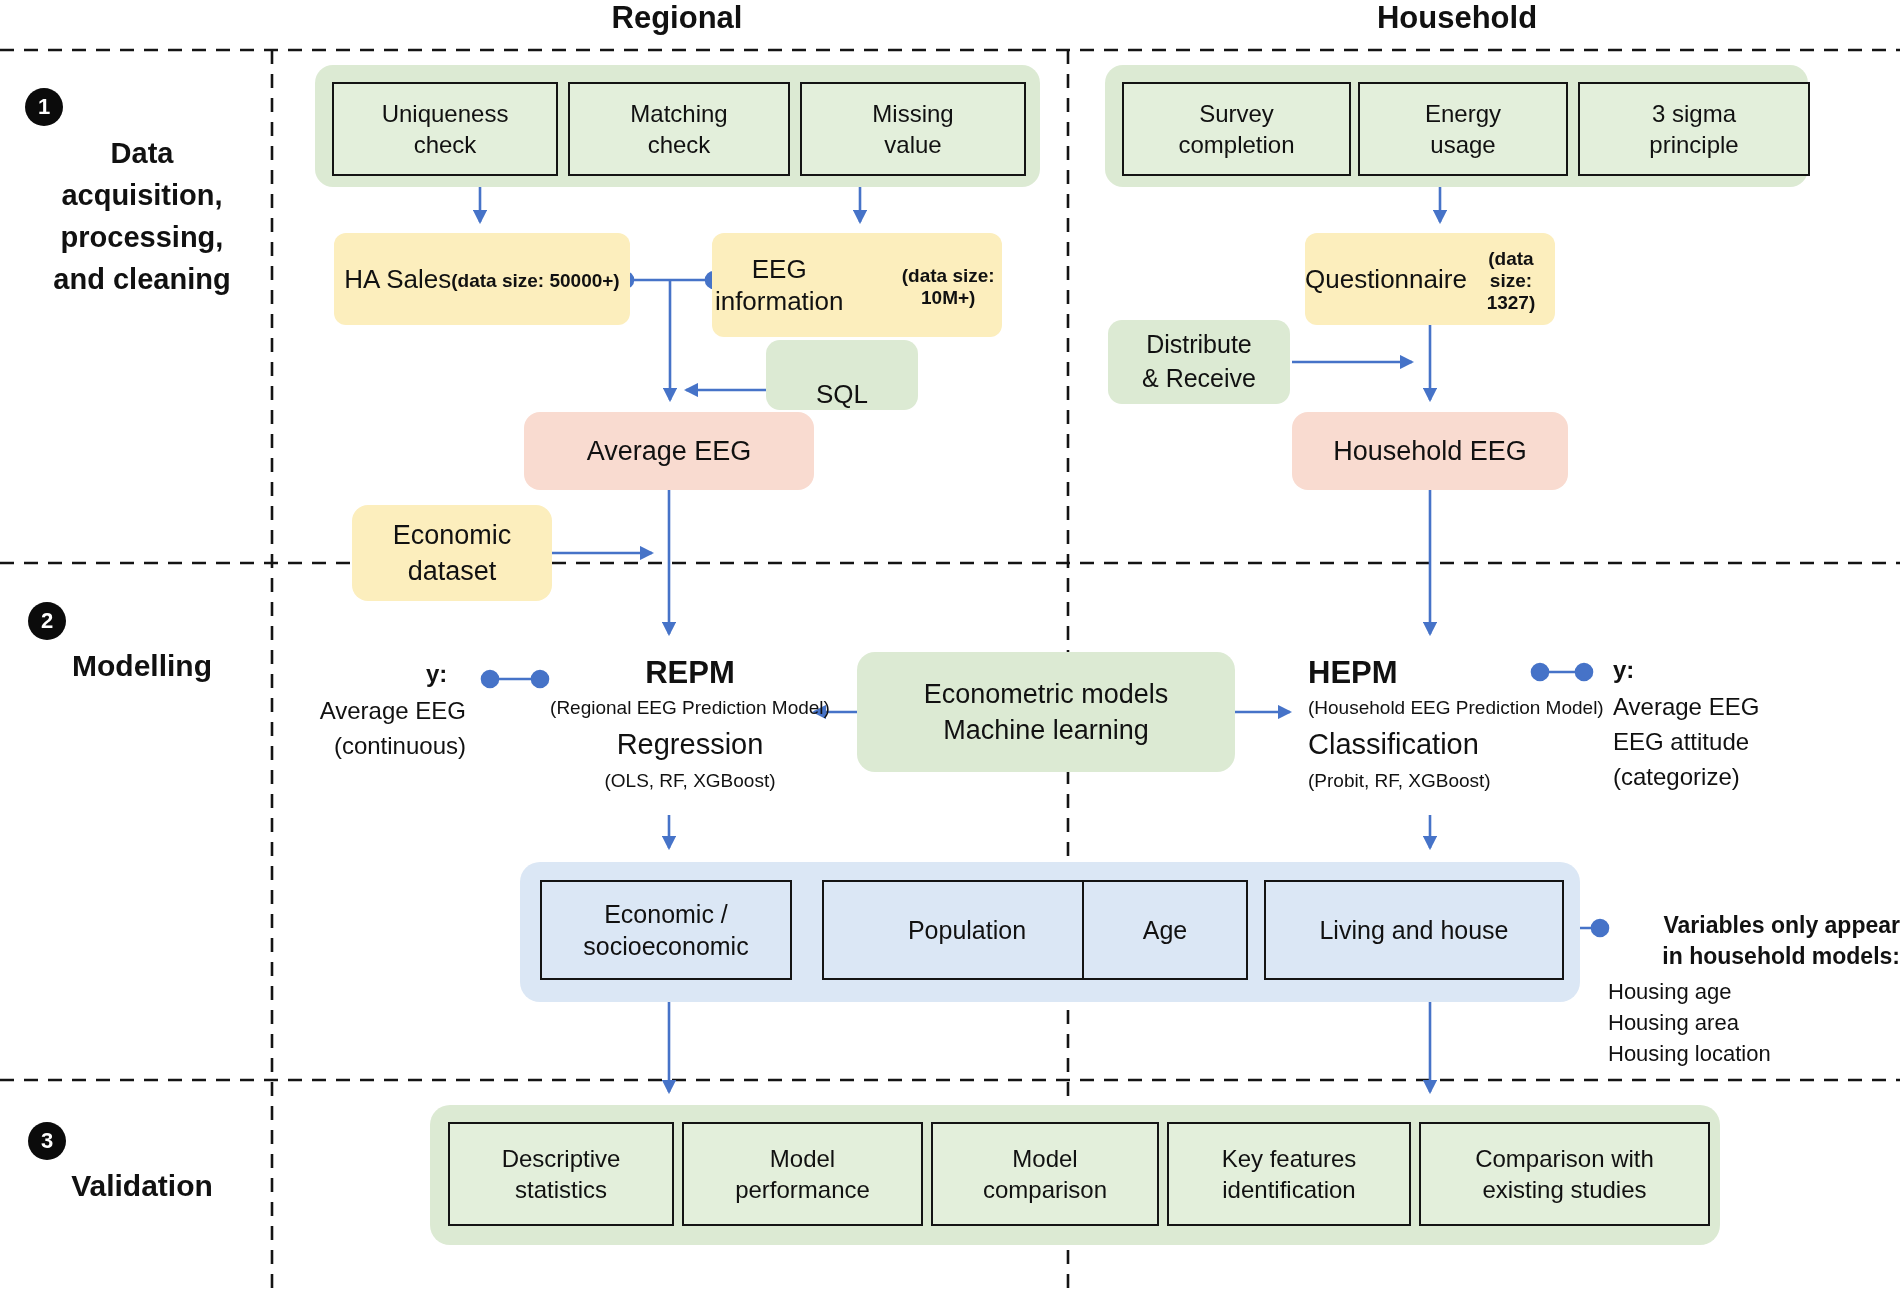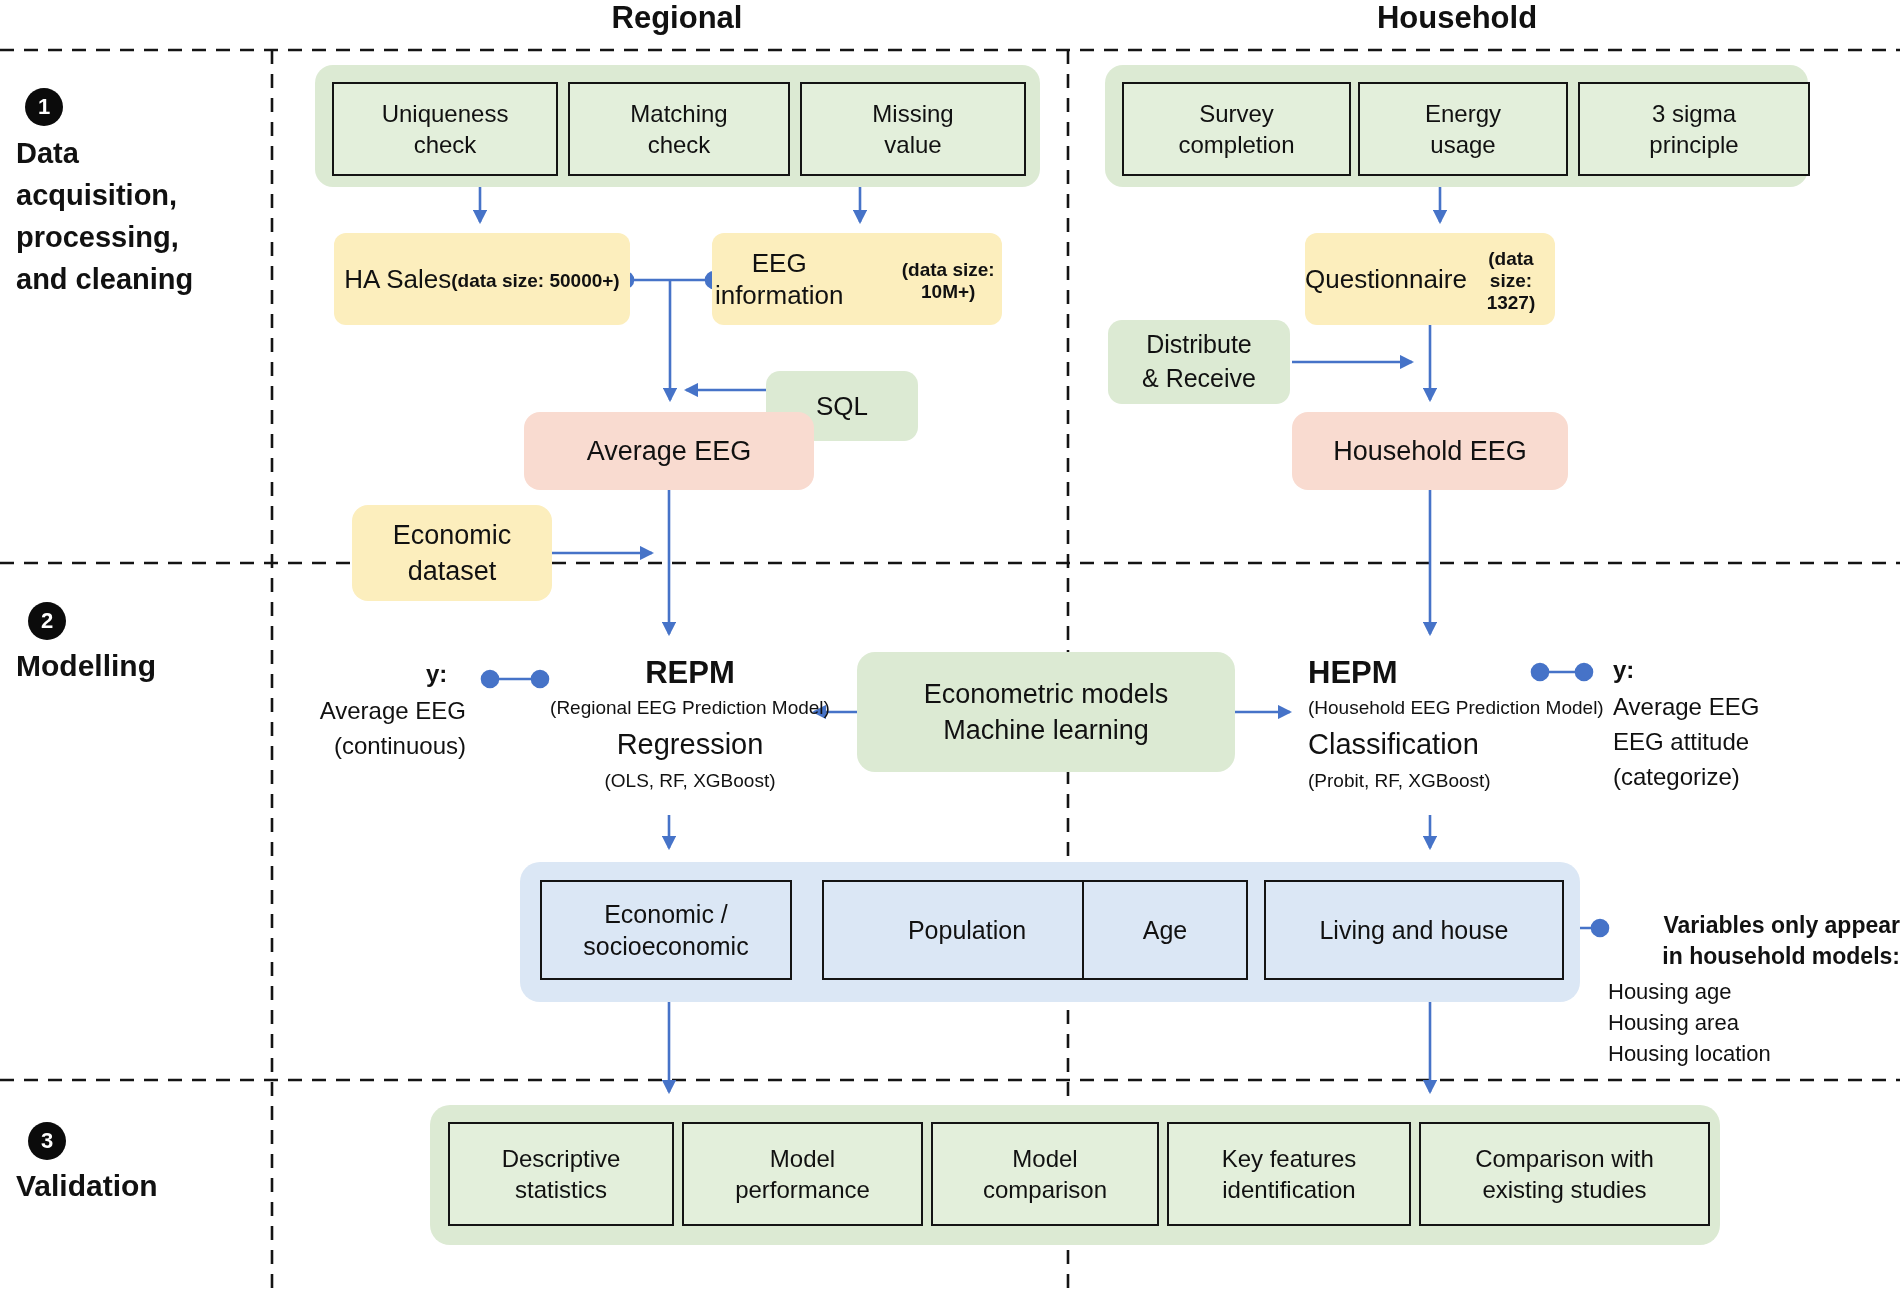--- a/index.html
+++ b/index.html
@@ -8,7 +8,7 @@
   #lines{position:absolute;left:0;top:0;width:1900px;height:1293px;}
   .abs{position:absolute;}
   .hdr{font-size:31px;font-weight:bold;text-align:center;}
-  .seclabel{font-size:30px;font-weight:bold;line-height:1.45;white-space:pre-line;text-align:left;}
+  .seclabel{font-size:30px;font-weight:bold;line-height:1.45;white-space:pre-line;text-align:center;}
   .numcircle{width:38px;height:38px;border-radius:50%;background:#0b0b0b;color:#fff;
              display:flex;align-items:center;justify-content:center;font-size:22px;font-weight:bold;}
   .container-green{background:#dcead3;border-radius:18px;}

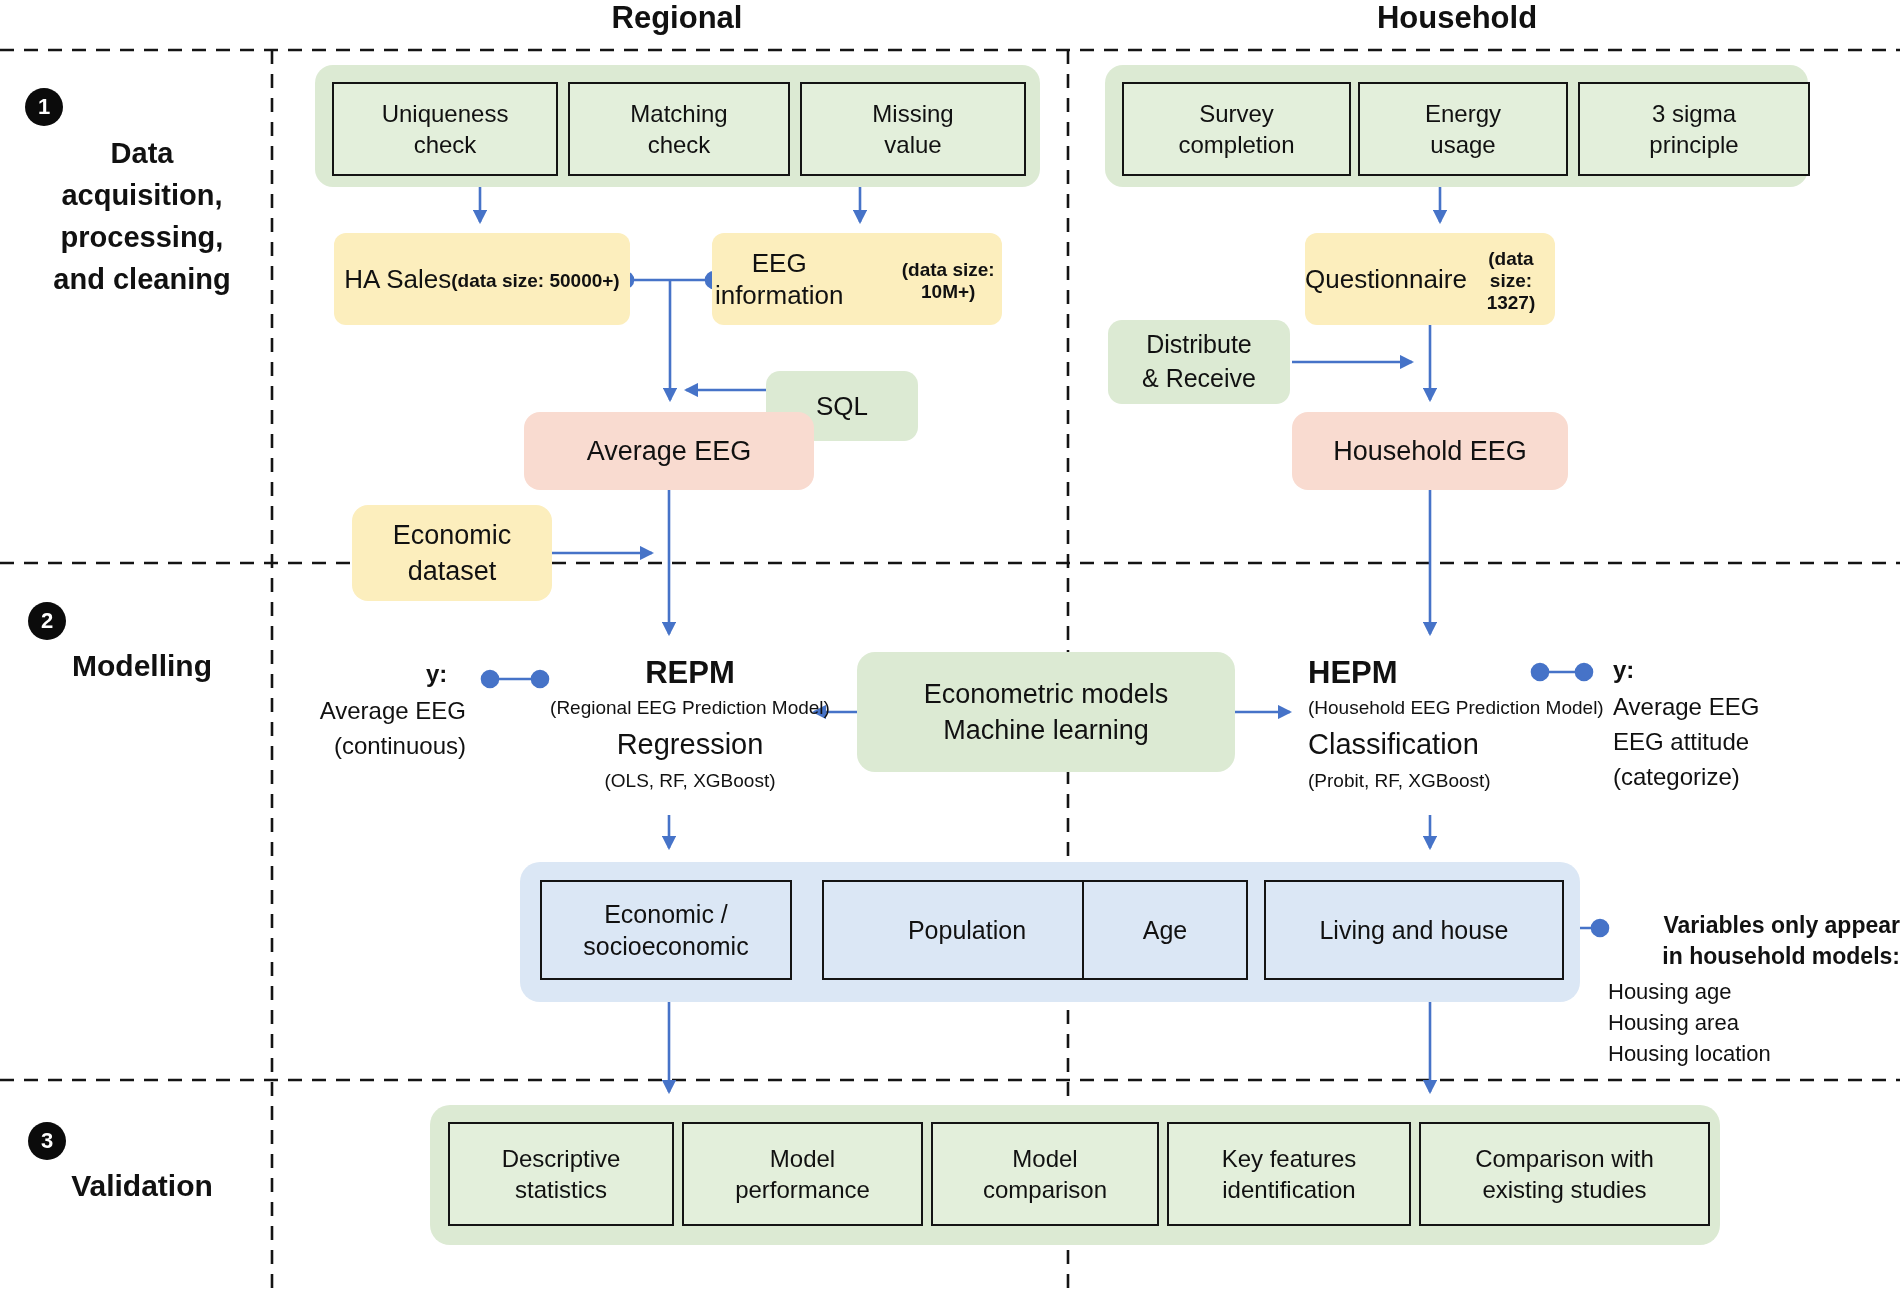--- a/index.html
+++ b/index.html
@@ -122,7 +122,7 @@
     <div class="ptitle">HA Sales</div>
     <div class="psub">(data size: 50000+)</div>
   </div>
-  <div class="abs pill yellow" style="left:712px;top:233px;width:290px;height:92px;gap:48px;">
+  <div class="abs pill yellow" style="left:712px;top:233px;width:290px;height:104px;gap:48px;">
     <div class="ptitle">EEG information</div>
     <div class="psub">(data size: 10M+)</div>
   </div>

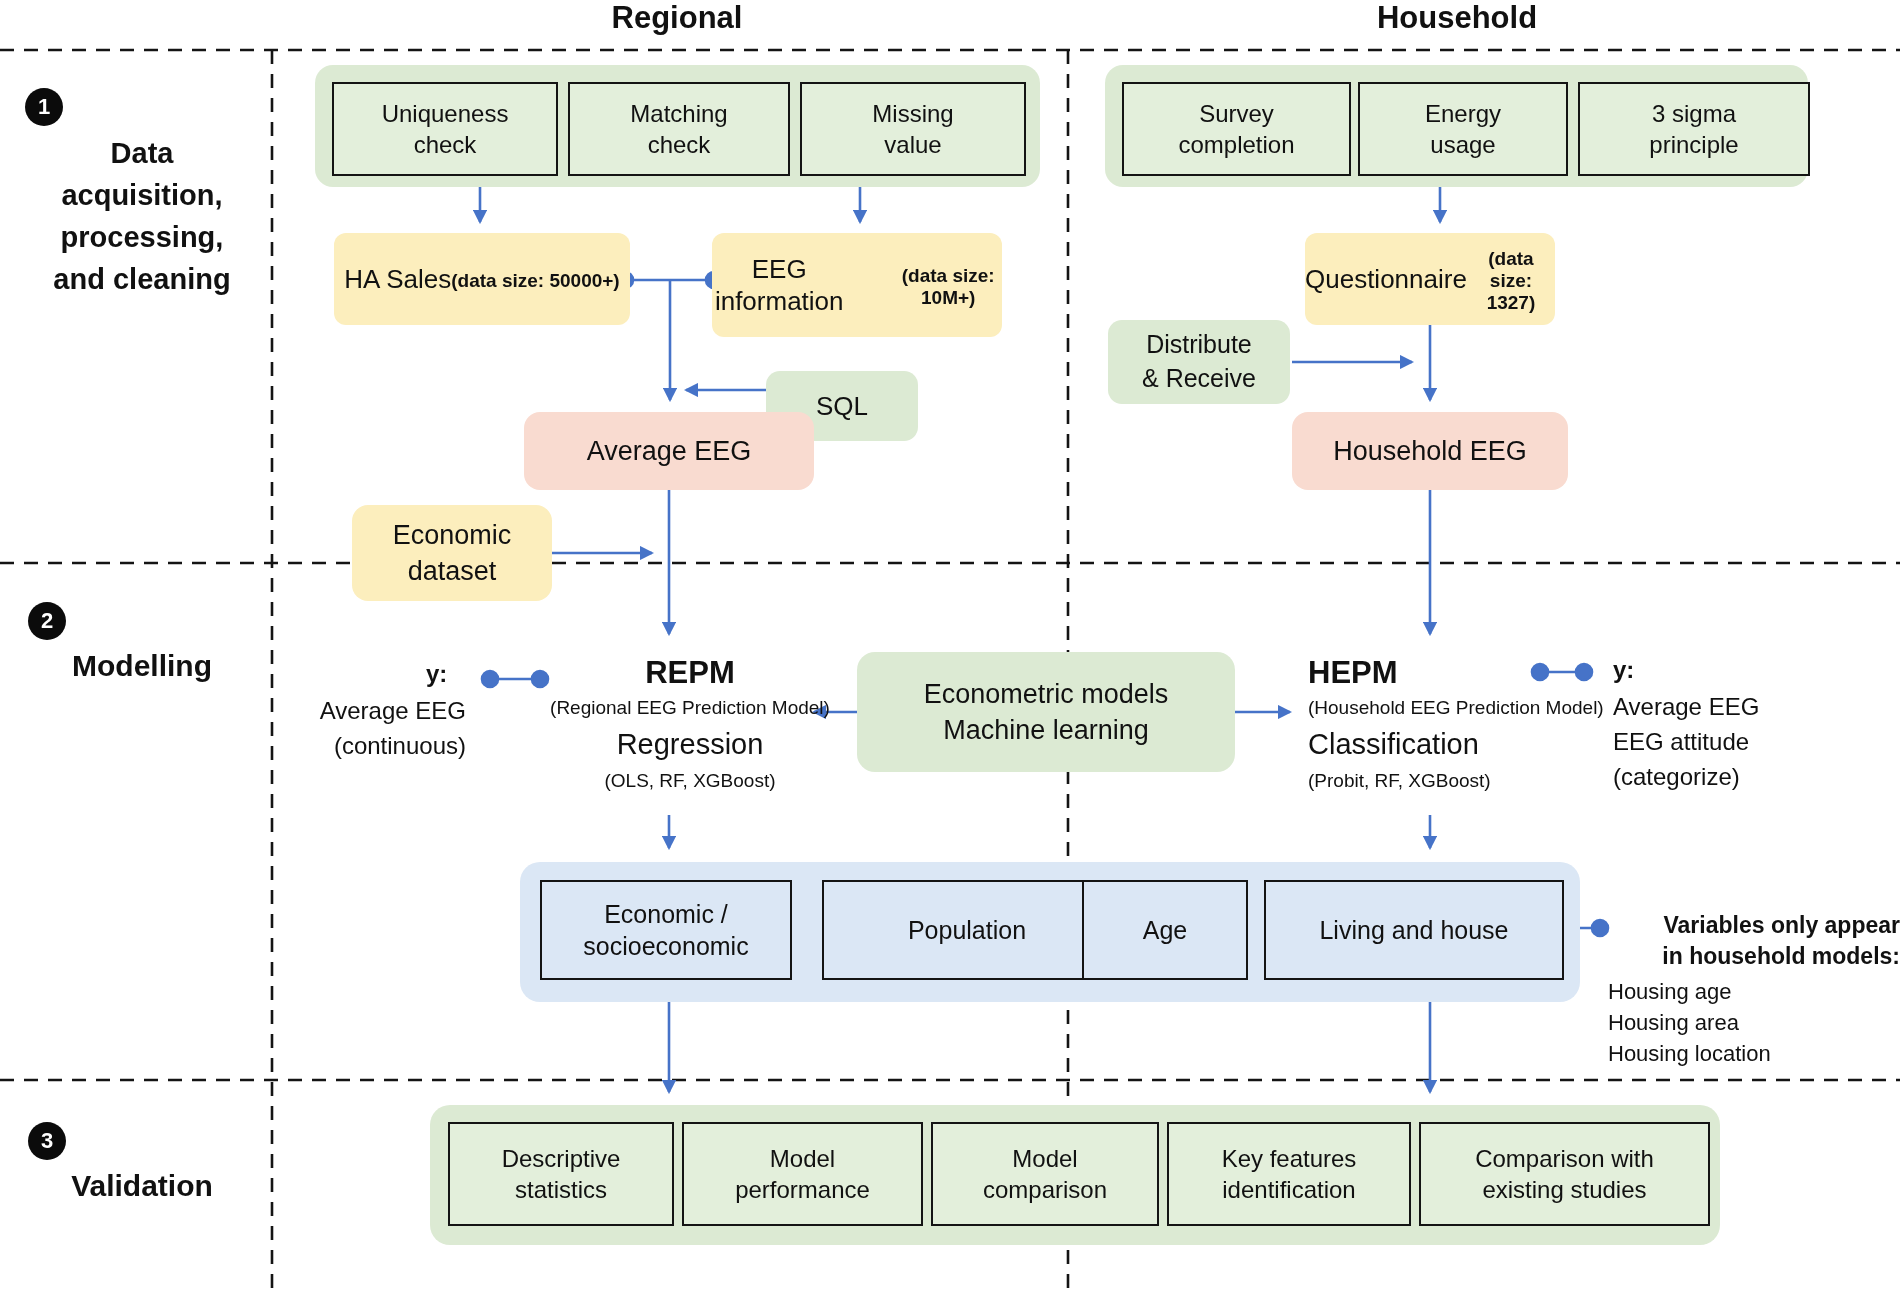--- a/index.html
+++ b/index.html
@@ -127,7 +127,7 @@
     <div class="psub">(data size: 10M+)</div>
   </div>
 
-  <div class="abs pill green" style="left:766px;top:371px;width:152px;height:70px;border-radius:14px;">
+  <div class="abs pill green" style="left:766px;top:340px;width:152px;height:70px;border-radius:14px;align-items:flex-end;">
     <div class="ptitle">SQL</div>
   </div>
 

